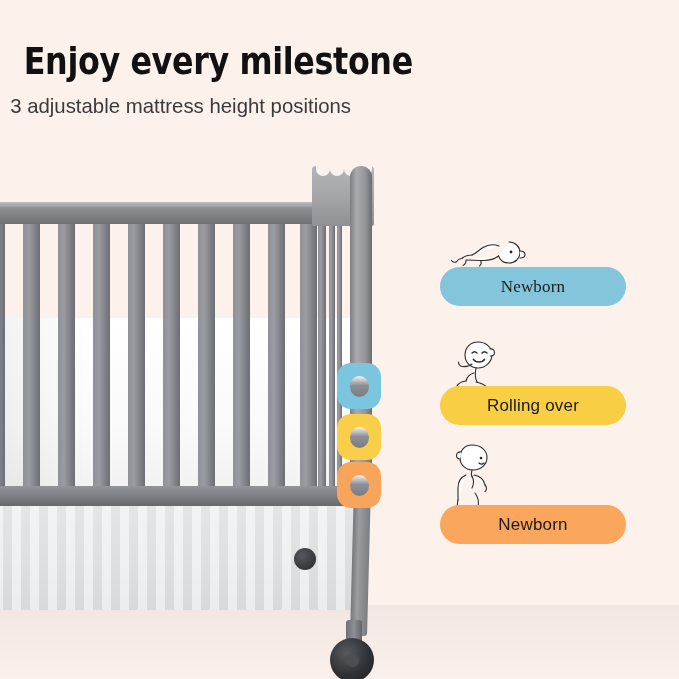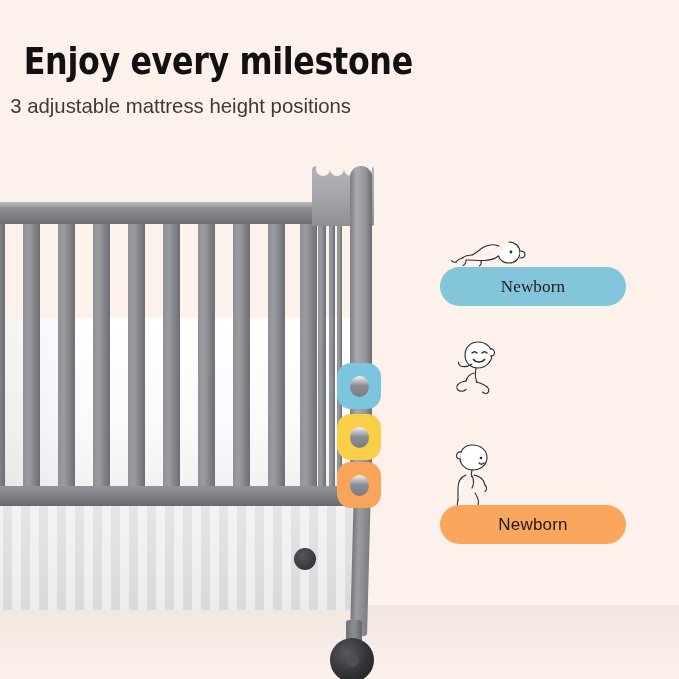--- a/index.html
+++ b/index.html
@@ -200,6 +200,9 @@
       <path d="M21 19c3 4 9 4 12 0" fill="#fff" stroke="#2b2b2b" stroke-width="1.3" stroke-linejoin="round"></path>
     </svg>
 
+    <div class="pill p-rolling">
+      <span class="pill-label">Rolling over</span>
+    </div>
 
     <svg class="babyicon i-standing" viewBox="0 0 58 72">
       <g fill="#fff" stroke="#2b2b2b" stroke-width="1.1" stroke-linecap="round" stroke-linejoin="round">

